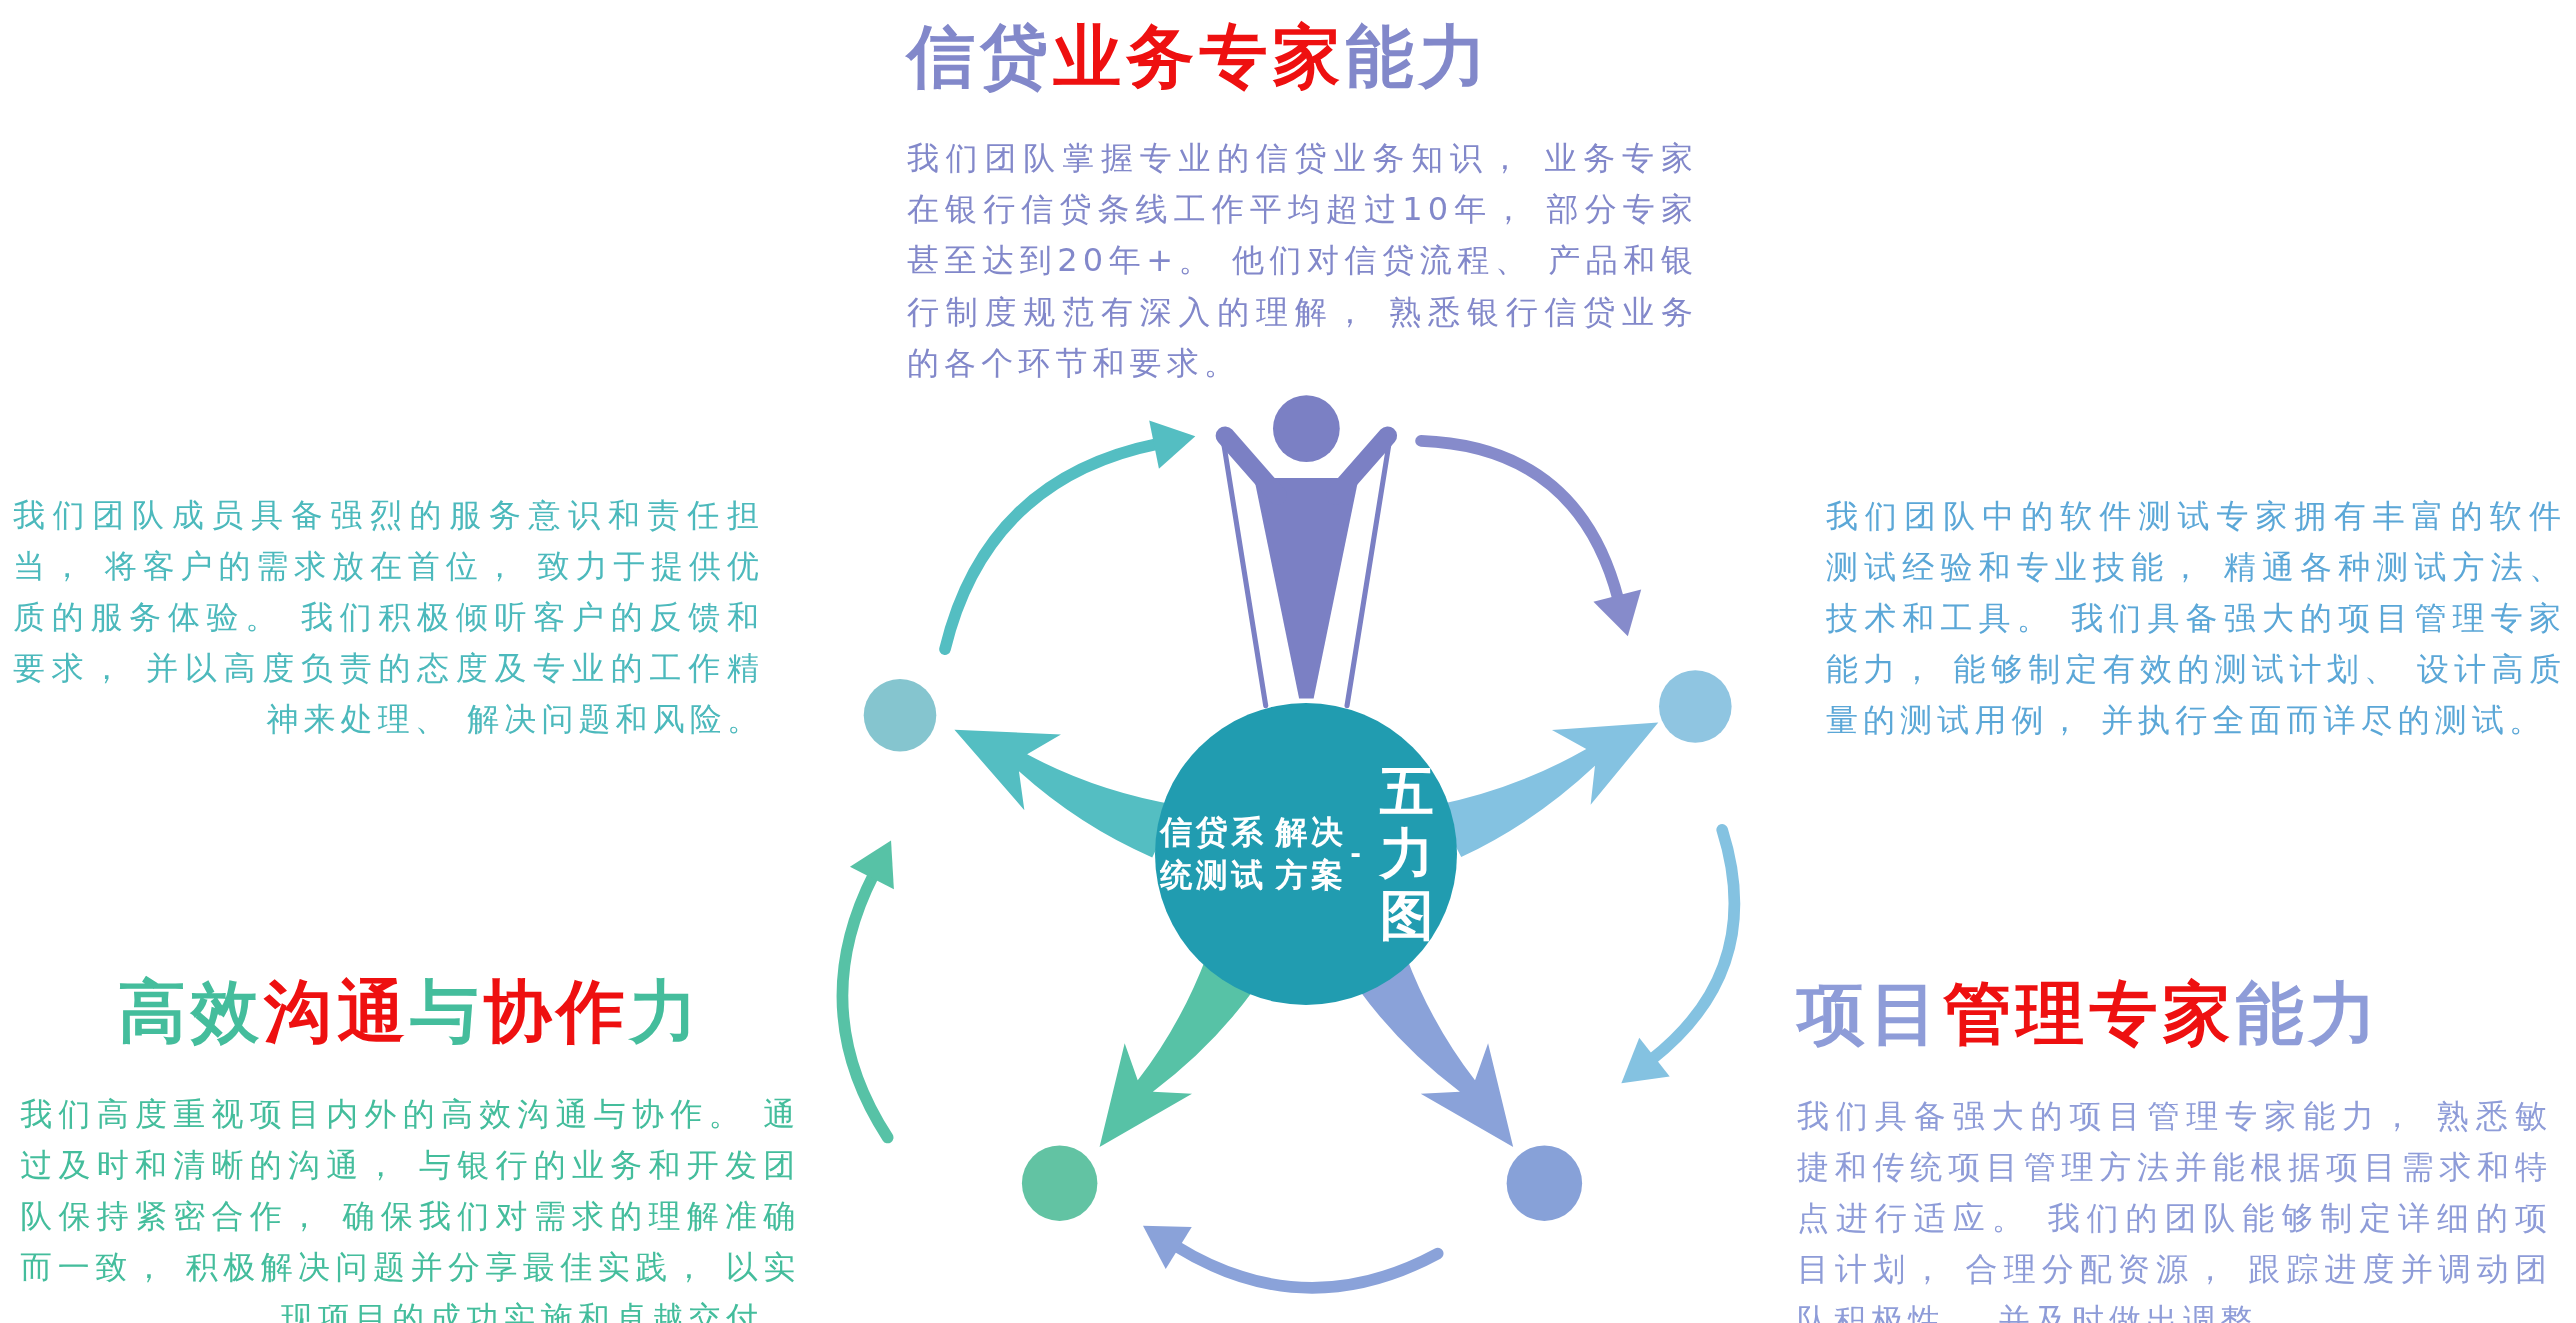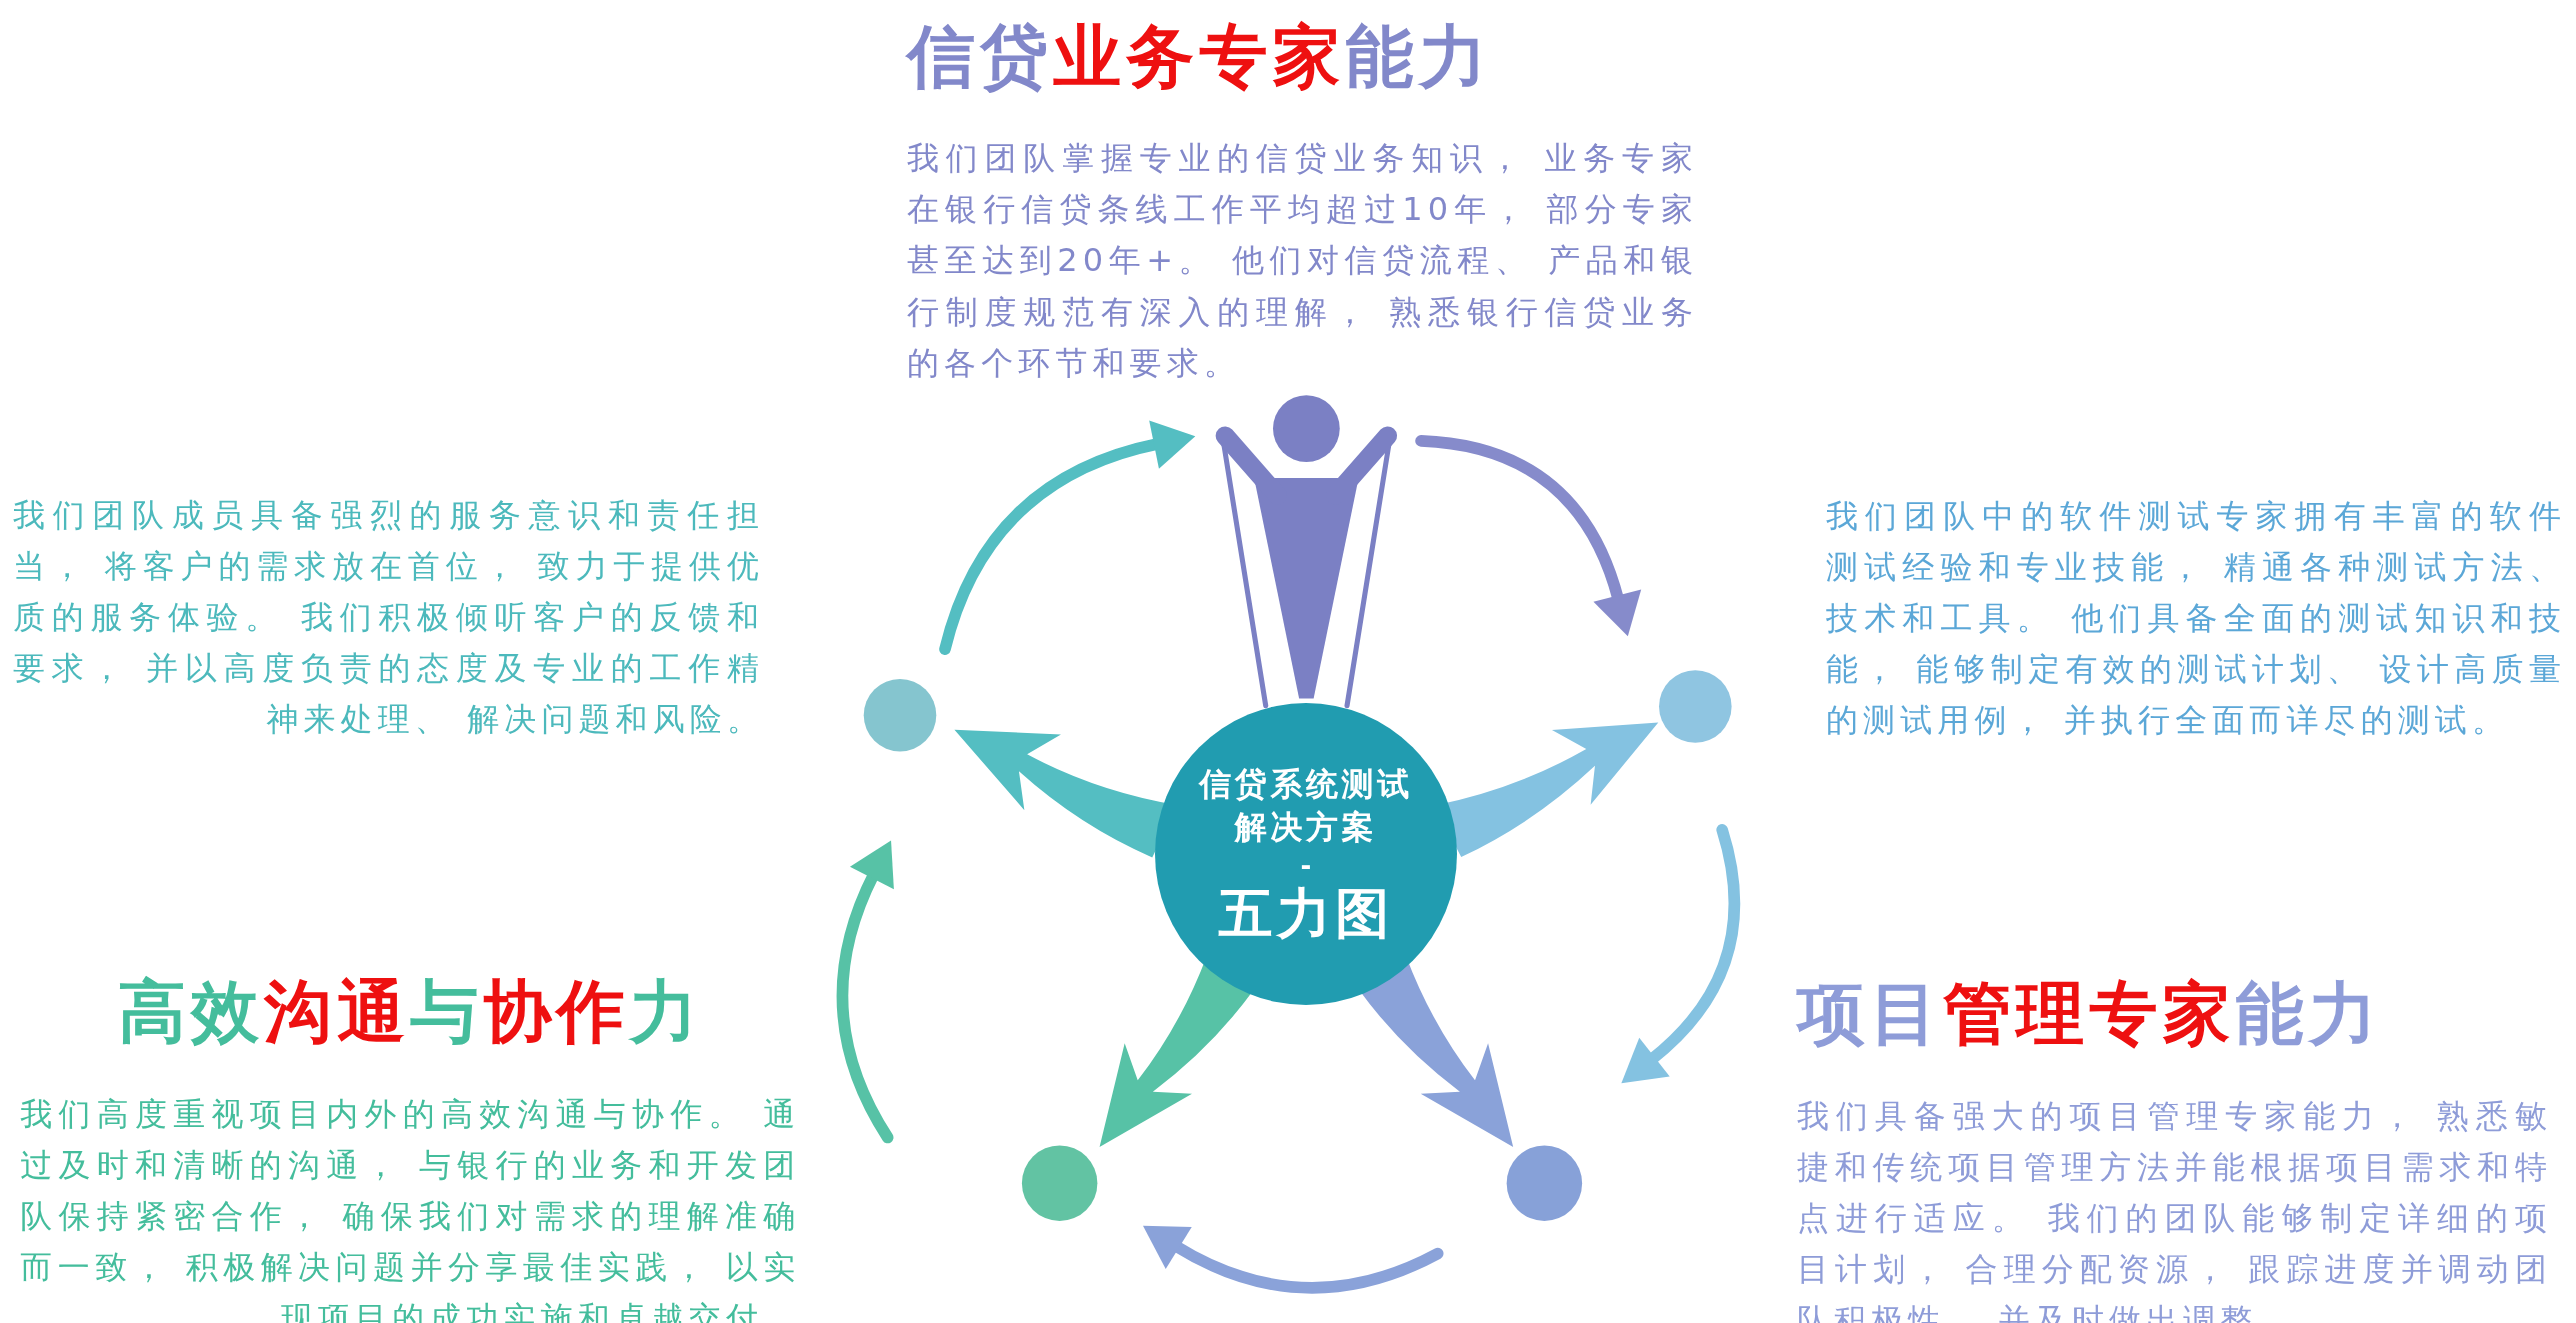--- a/index.html
+++ b/index.html
@@ -62,7 +62,7 @@
   </section>
 
   <section class="sec sec-right-top">
-    <p class="sec-body">我们团队中的软件测试专家拥有丰富的软件测试经验和专业技能， 精通各种测试方法、 技术和工具。 他们具备全面的测试知识和技能， 能够制定有效的测试计划、 设计高质量的测试用例， 并执行全面而详尽的测试。</p>
+    <p class="sec-body">我们团队中的软件测试专家拥有丰富的软件测试经验和专业技能， 精通各种测试方法、 技术和工具。 我们具备强大的项目管理专家能力， 能够制定有效的测试计划、 设计高质量的测试用例， 并执行全面而详尽的测试。</p>
   </section>
 
   <section class="sec sec-right-bottom">

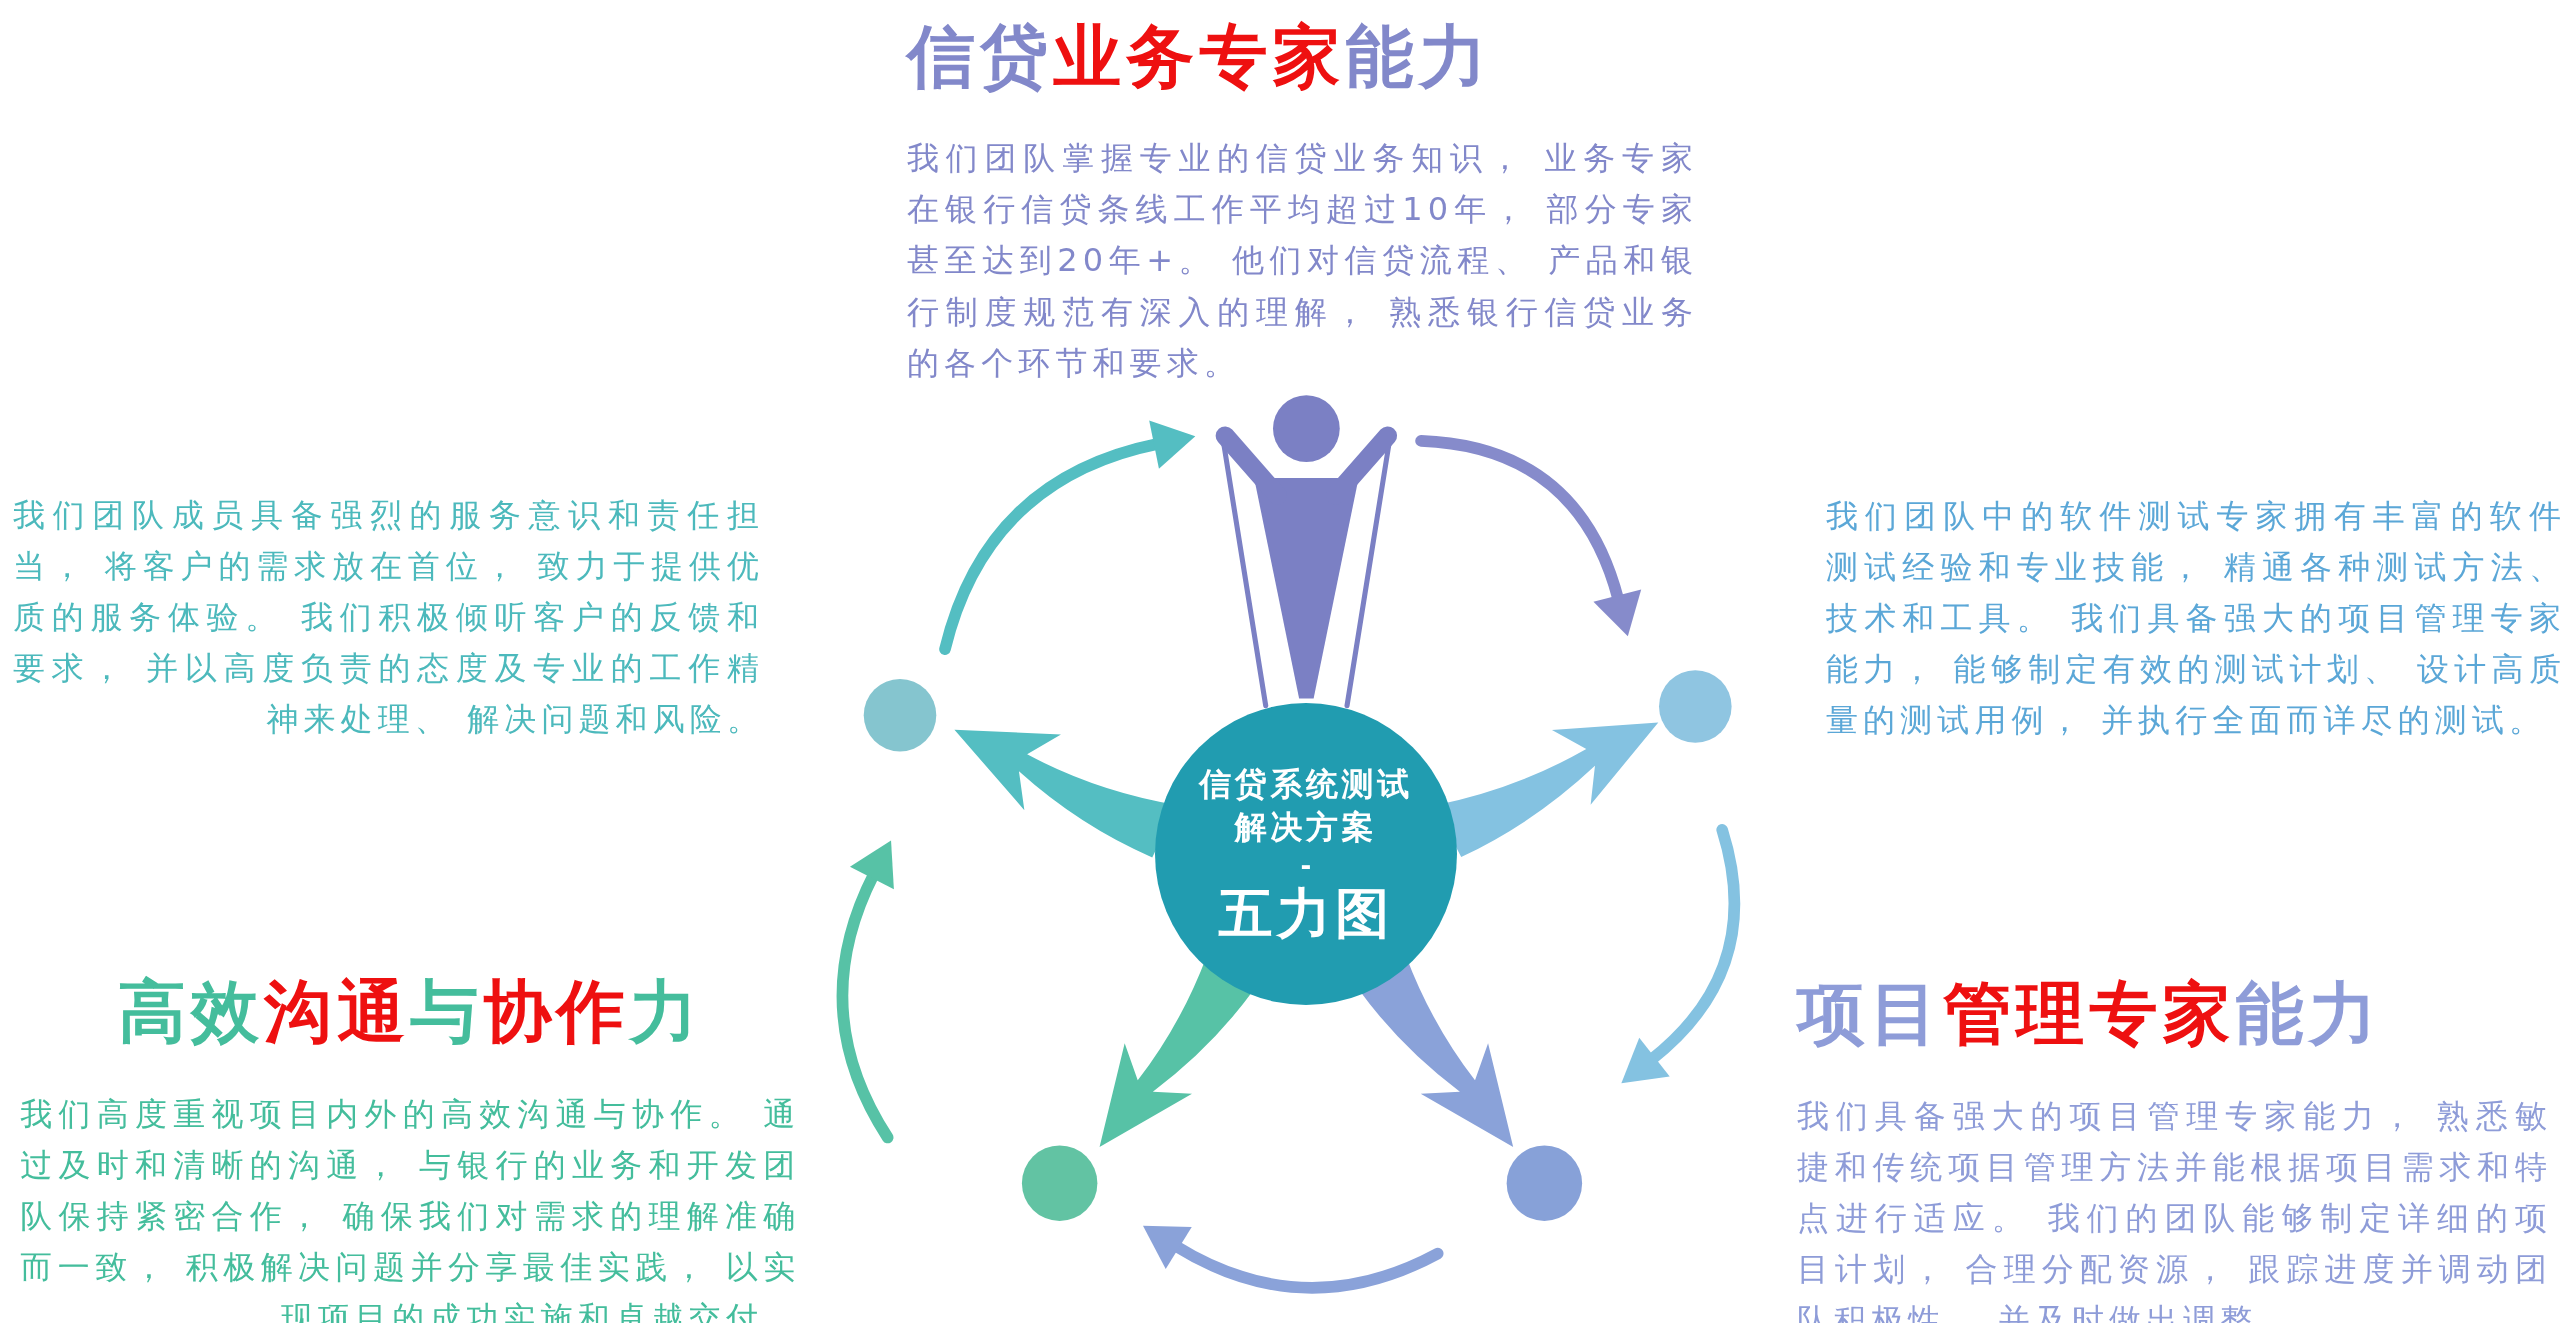--- a/index.html
+++ b/index.html
@@ -36,7 +36,7 @@
 
   .center-circle { position:absolute; left:1155px; top:703px; width:302px; height:302px;
     border-radius:50%; background:var(--center-bg); color:#ffffff;
-    display:flex; flex-direction:column; align-items:center; justify-content:center;
+    display:flex; flex-direction:row; align-items:center; justify-content:center;
     text-align:center; }
   .cc-line  { font-size:32px; font-weight:700; letter-spacing:3.6px; line-height:1.35; }
   .cc-dash  { font-size:26px; font-weight:700; line-height:1.1; margin:2.9px 0; }

